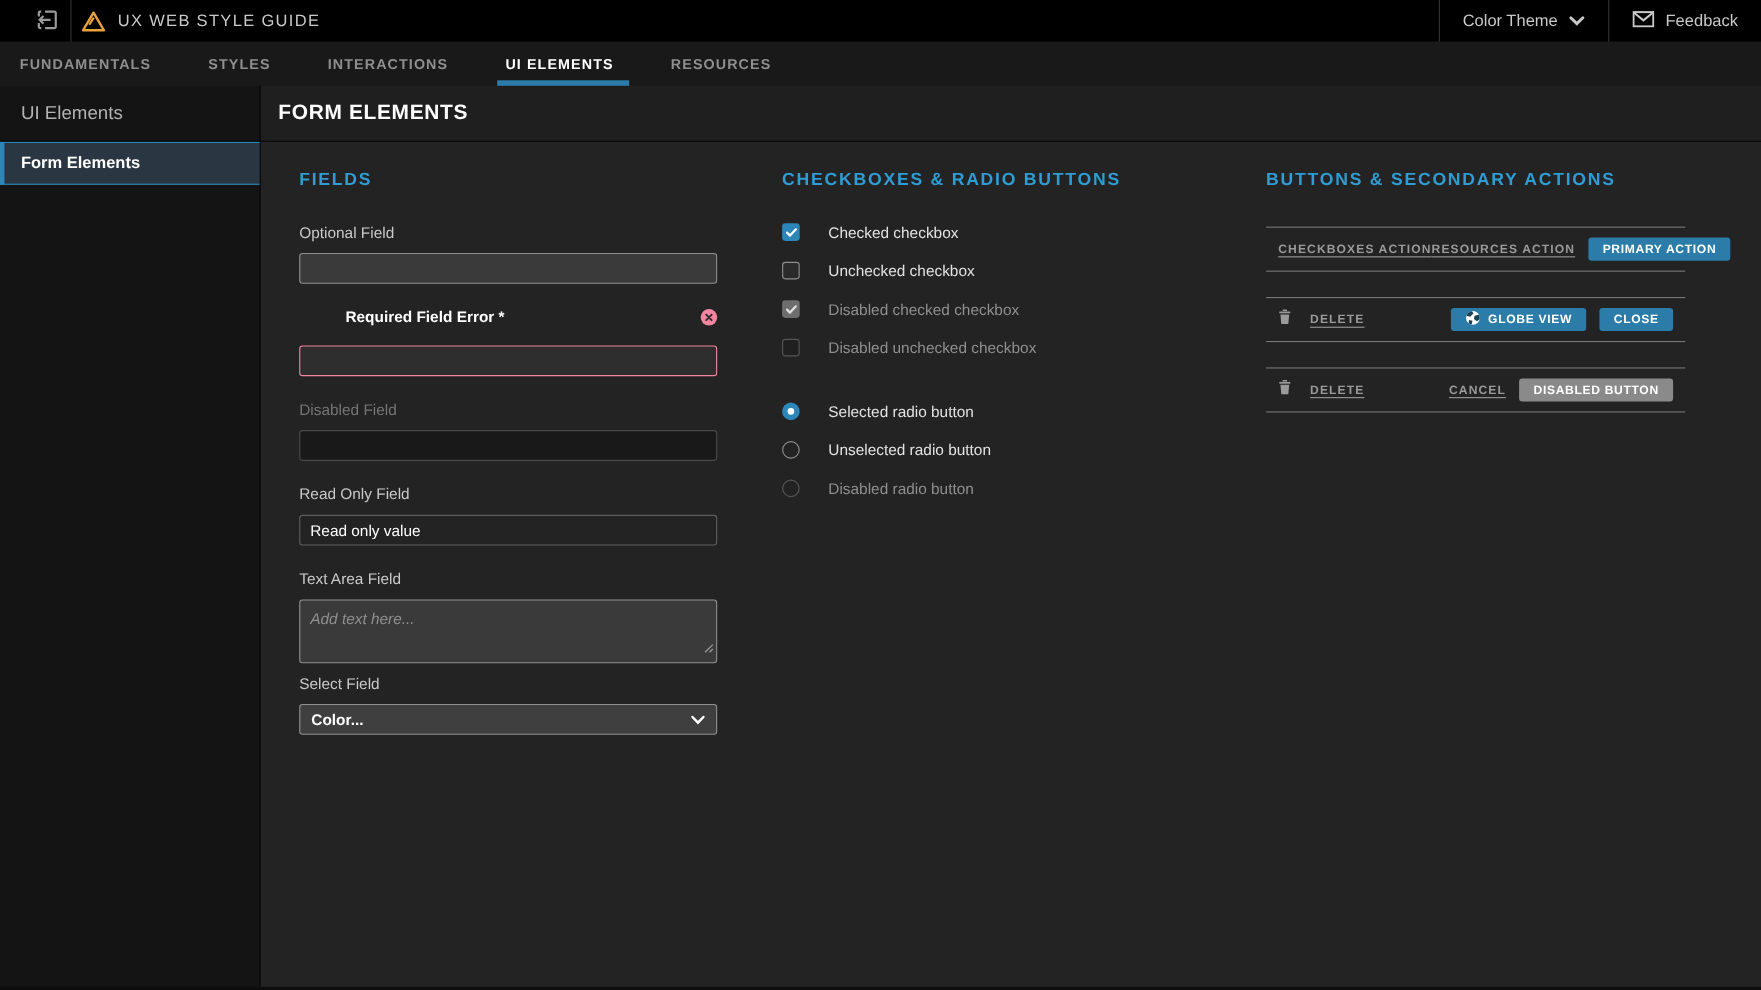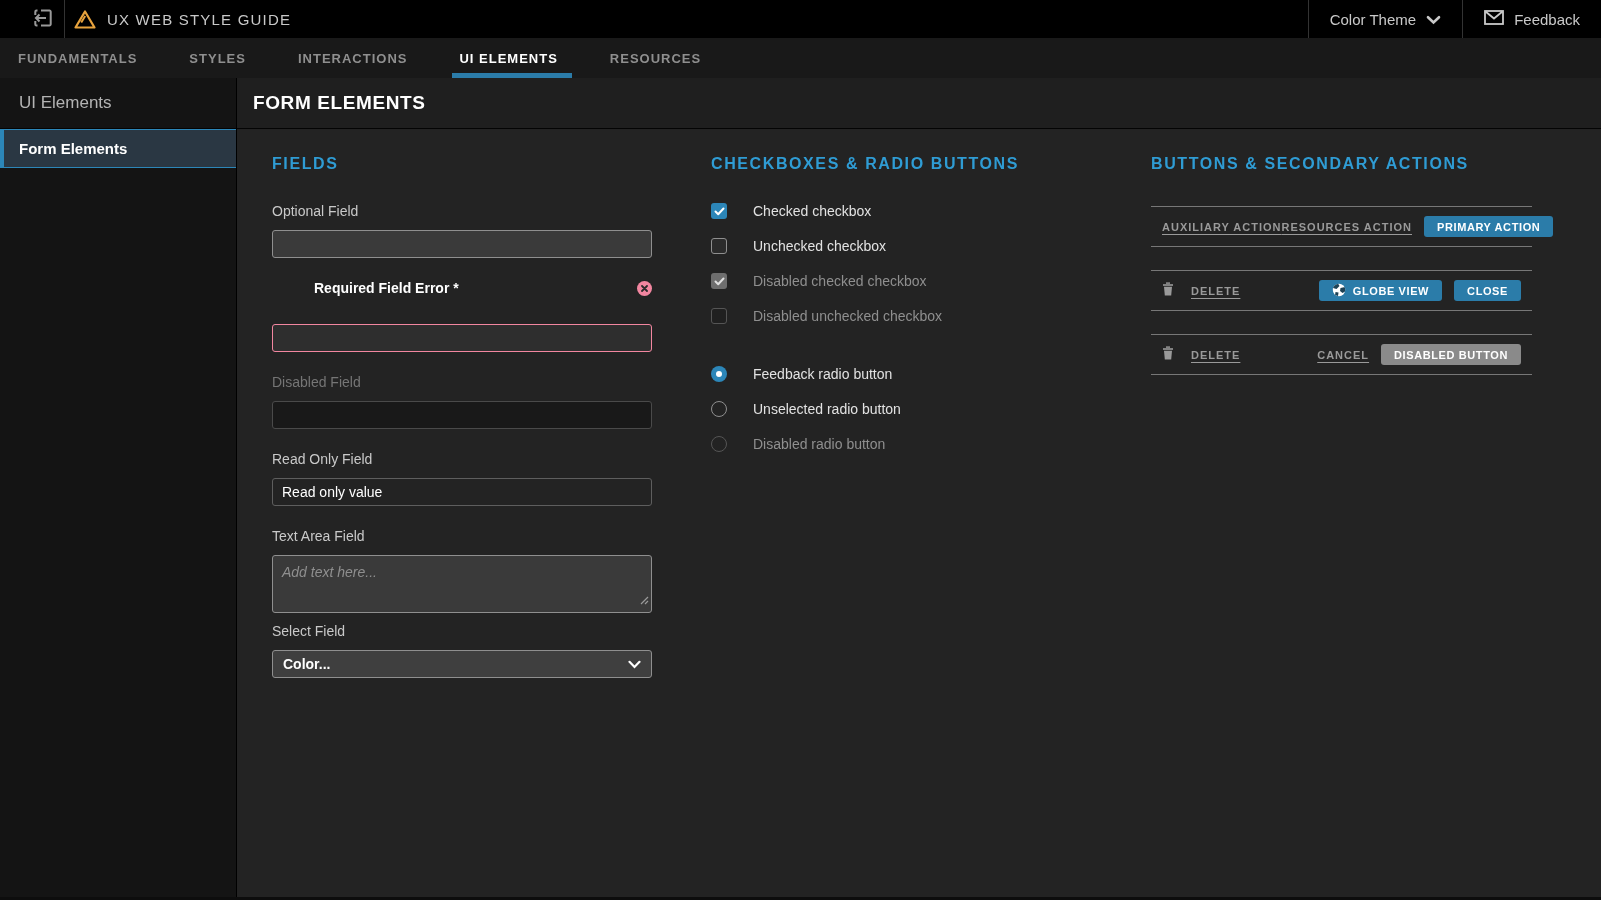--- a/index.html
+++ b/index.html
@@ -256,7 +256,7 @@
           <div class="sec-head">BUTTONS &amp; SECONDARY ACTIONS</div>
 
           <div class="btn-row">
-            <span class="slink">AUXILIARY ACTION</span>
+            <span class="slink">CHECKBOXES ACTION</span>
             <span class="spacer"></span>
             <span class="slink">RESOURCES ACTION</span>
             <button class="btn ml12">PRIMARY ACTION</button>

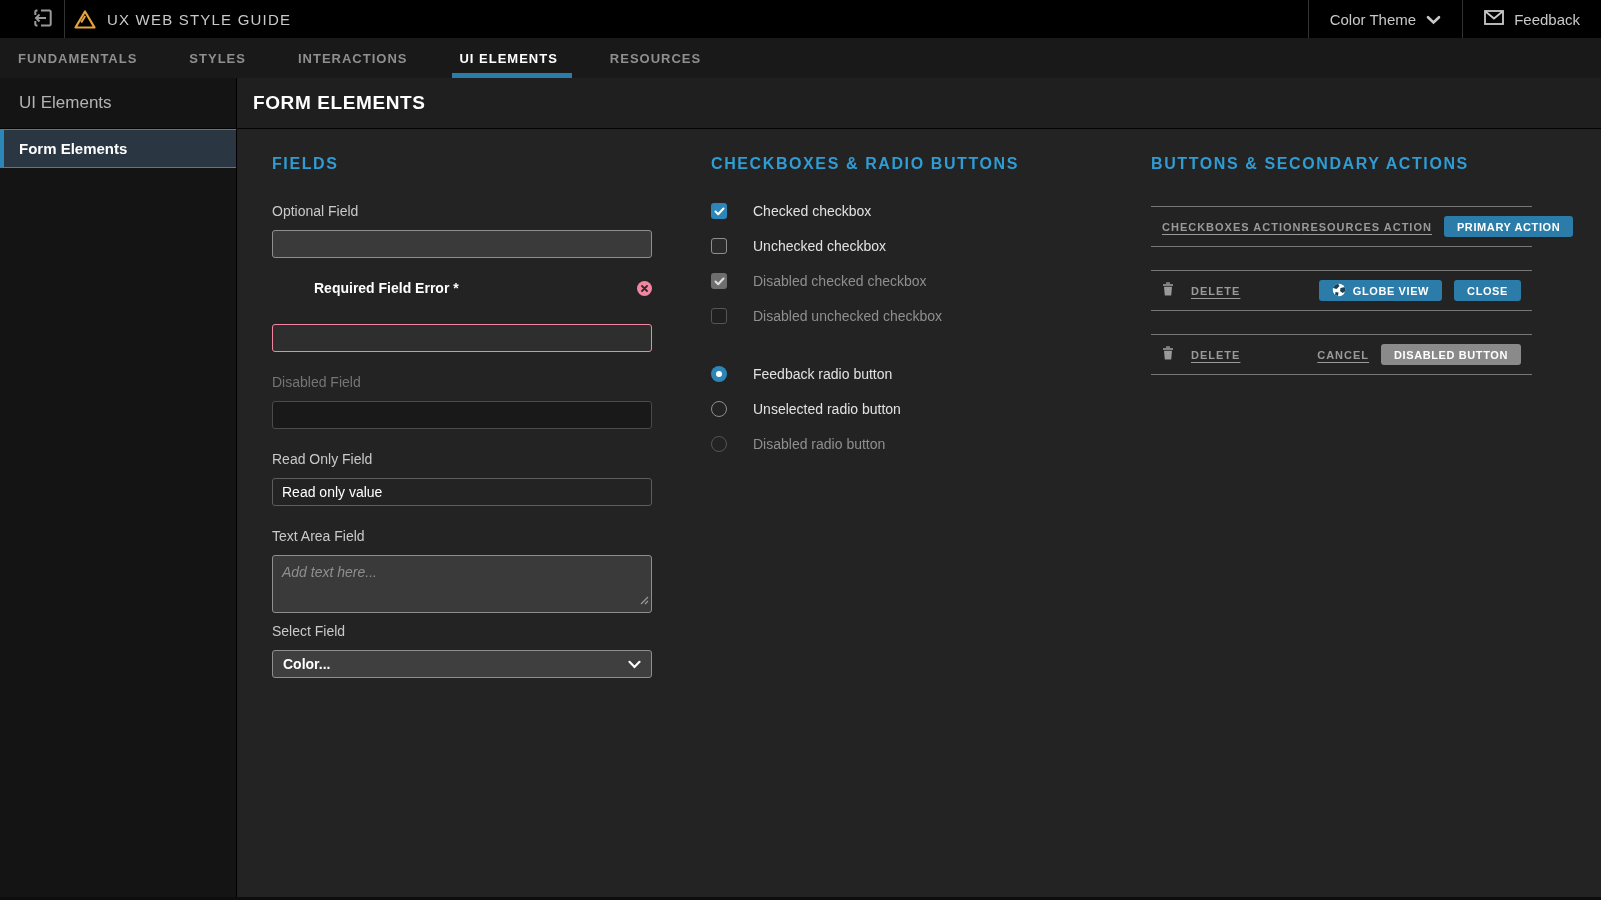--- a/index.html
+++ b/index.html
@@ -45,7 +45,7 @@
   .fblock { margin-bottom:22px; }
   .flabel { display:block; font-size:14px; color:#c9c9c9; margin-bottom:11px; }
   .finput { width:100%; height:28px; background:#3a3a3a; border:1px solid #8f8f8f; border-radius:3px; color:#fff; font-size:14px; padding:0 9px; font-family:inherit; }
-  .label-row { display:flex; justify-content:space-between; align-items:flex-end; margin-bottom:28px;padding-left:42px; }
+  .label-row { display:flex; justify-content:space-between; align-items:flex-end; margin-bottom:18px;padding-left:42px; }
   .label-row .flabel { margin-bottom:0; color:#fff; font-weight:700; }
   .err-icon { width:15px; height:15px; border-radius:50%; background:#F286A0; display:flex; align-items:center; justify-content:center; }
   .f-error .finput { background:#2e2e2e; border-color:#F286A0; }

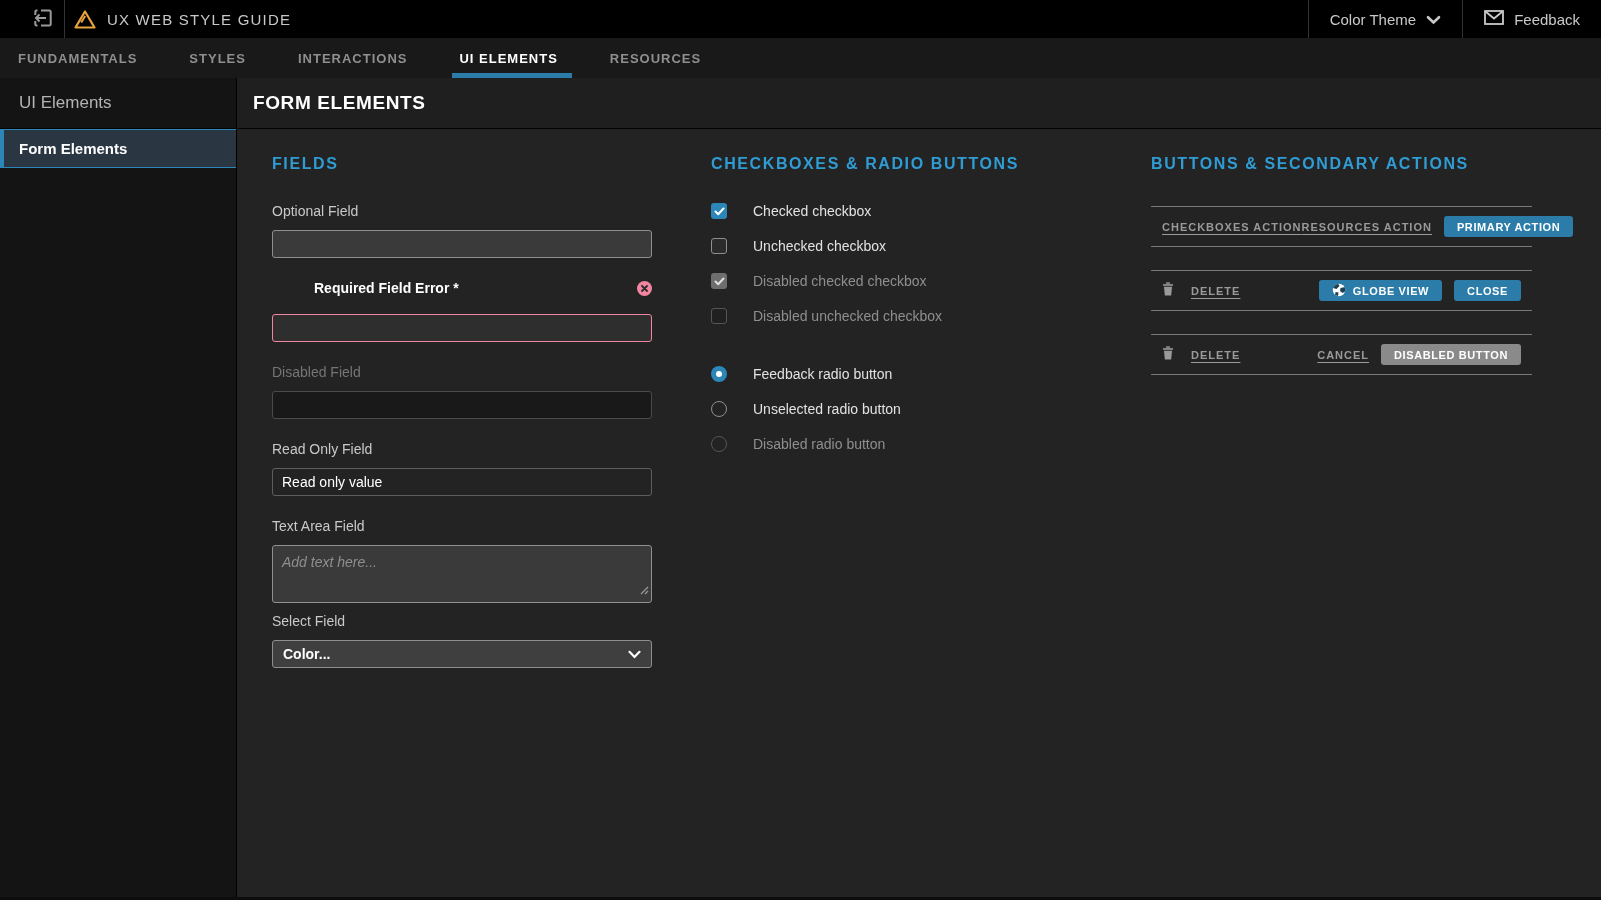--- a/index.html
+++ b/index.html
@@ -239,7 +239,7 @@
               <span class="radio sel">
                   <span class="dot"></span>
                 </span>
-              <span>Feedback radio button</span>
+              <span>Selected radio button</span>
             </div>
             <div class="crow">
               <span class="radio unsel"></span>

